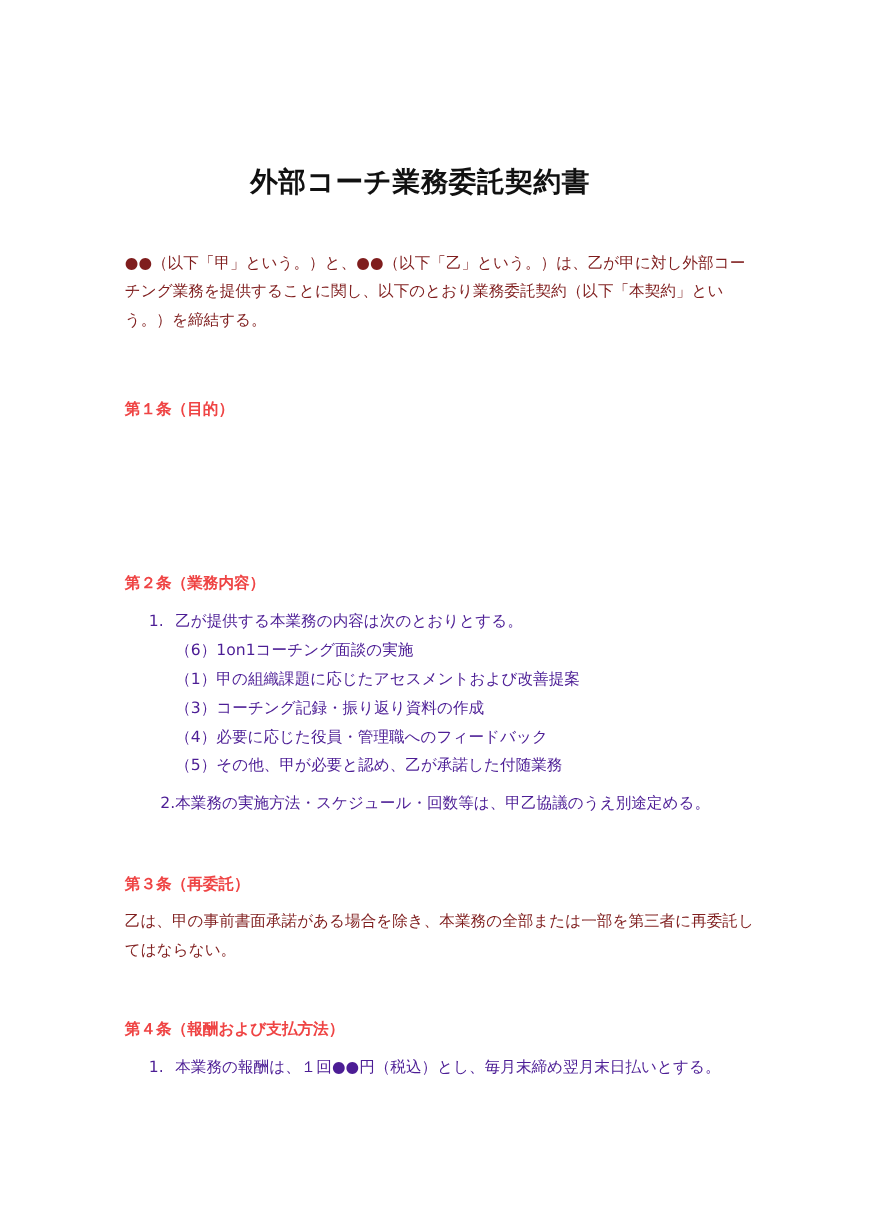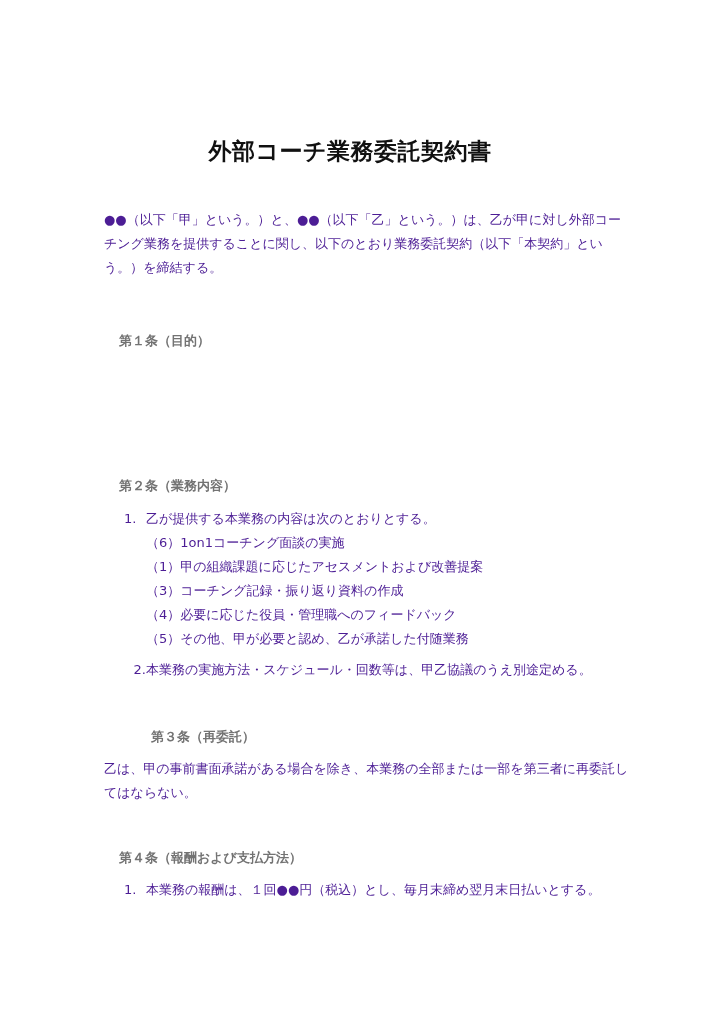--- a/index.html
+++ b/index.html
@@ -8,7 +8,7 @@
   .page { position: absolute; left: 0; top: 0; width: 724px; height: 1024px; background: #fff; }
   .title { position: absolute; top: 136px; left: 0; width: 700px; text-align: center;
            font-size: 23px; font-weight: bold; color: #111; letter-spacing: 0.5px; }
-  .para { position: absolute; left: 104px; width: 520px; font-size: 13px; line-height: 24px; color: #4c1d95; }
+  .para { position: absolute; left: 104px; width: 520px; font-size: 13px; line-height: 24px; color: #7f1d1d; }
   .heading { position: absolute; left: 119px; font-size: 13px; font-weight: bold; color: #737373; }
   .item { position: absolute; font-size: 13px; line-height: 24px; color: #4c1d95; white-space: nowrap; }
   .num { display: inline-block; width: 22px; }

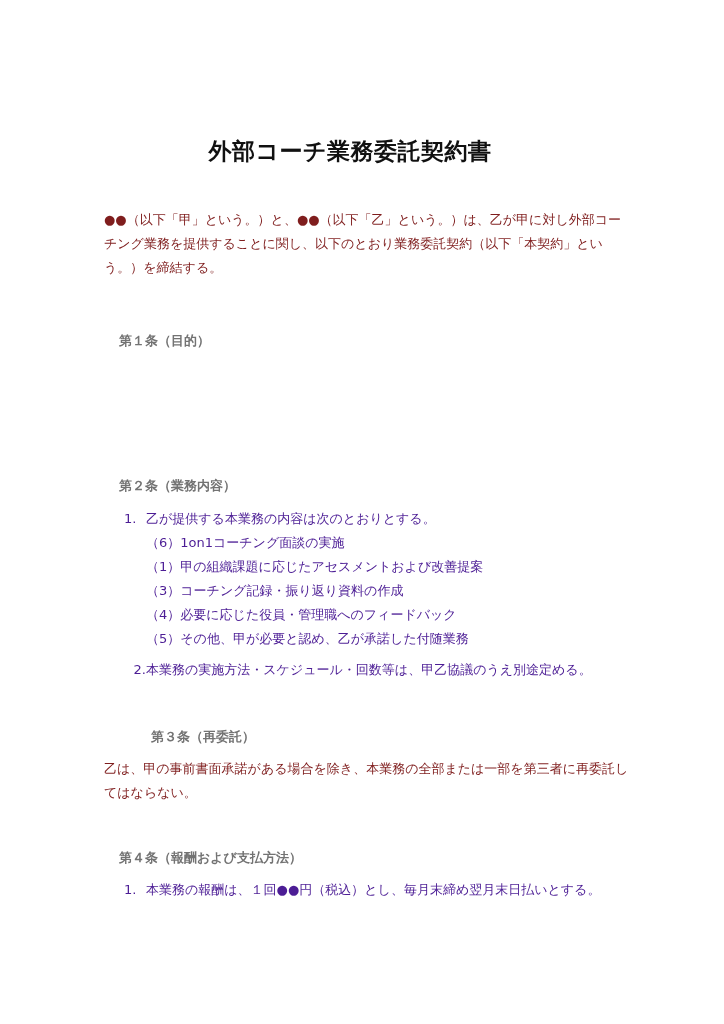--- a/index.html
+++ b/index.html
@@ -9,7 +9,7 @@
   .title { position: absolute; top: 136px; left: 0; width: 700px; text-align: center;
            font-size: 23px; font-weight: bold; color: #111; letter-spacing: 0.5px; }
   .para { position: absolute; left: 104px; width: 520px; font-size: 13px; line-height: 24px; color: #7f1d1d; }
-  .heading { position: absolute; left: 119px; font-size: 13px; font-weight: bold; color: #737373; }
+  .heading { position: absolute; left: 104px; font-size: 13px; font-weight: bold; color: #ef4444; }
   .item { position: absolute; font-size: 13px; line-height: 24px; color: #4c1d95; white-space: nowrap; }
   .num { display: inline-block; width: 22px; }
   .line { display: block; white-space: nowrap; }

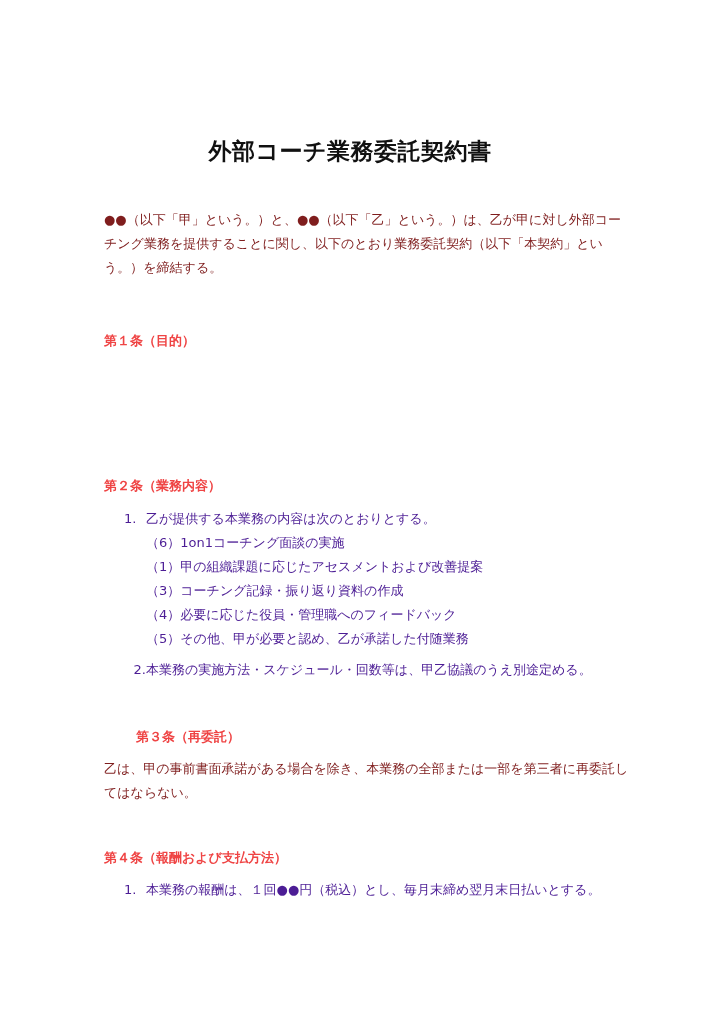--- a/index.html
+++ b/index.html
@@ -42,7 +42,7 @@
     <span class="num">2.</span><span>本業務の実施方法・スケジュール・回数等は、甲乙協議のうえ別途定める。</span>
   </div>
 
-  <div class="heading" style="top:728px;margin-left:32px;">第３条（再委託）</div>
+  <div class="heading" style="top:728px;">第３条（再委託）</div>
   <div class="para" style="top:757px;">
     <span class="line">乙は、甲の事前書面承諾がある場合を除き、本業務の全部または一部を第三者に再委託し</span>
     <span class="line">てはならない。</span>

